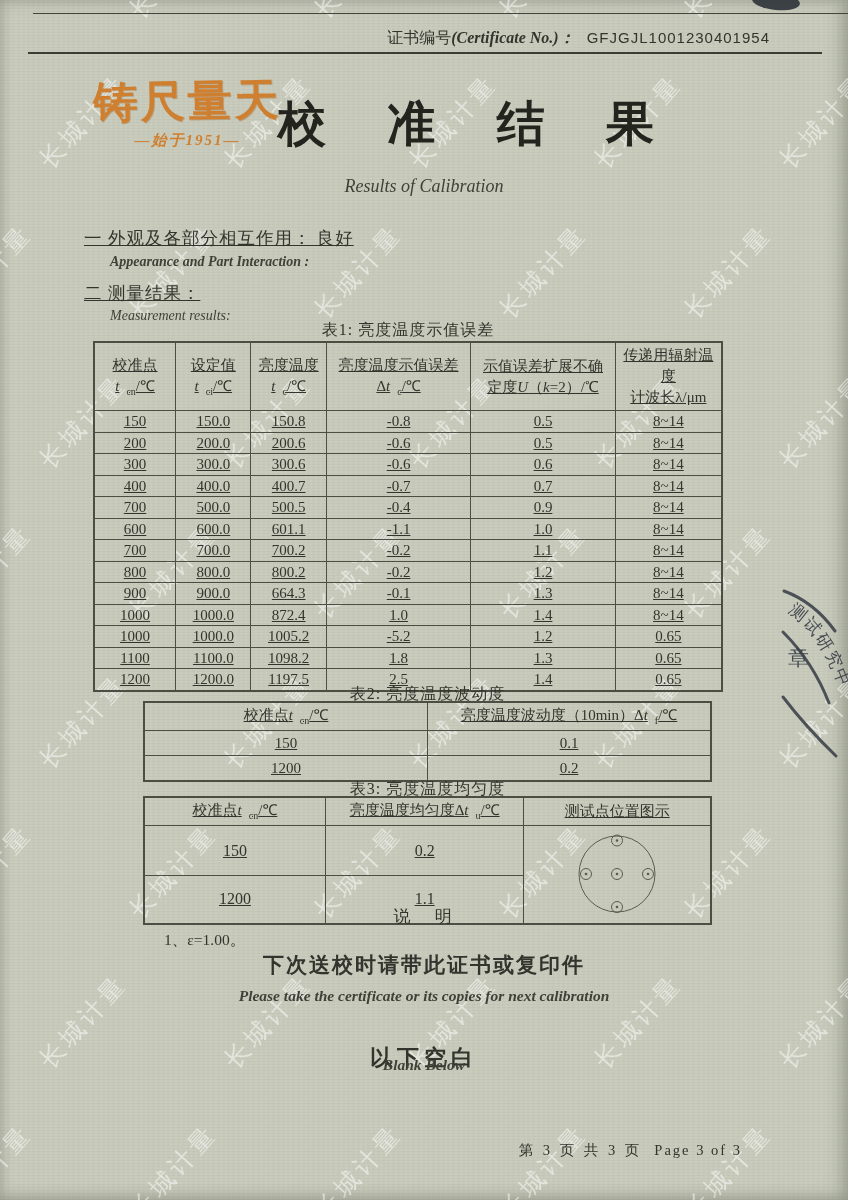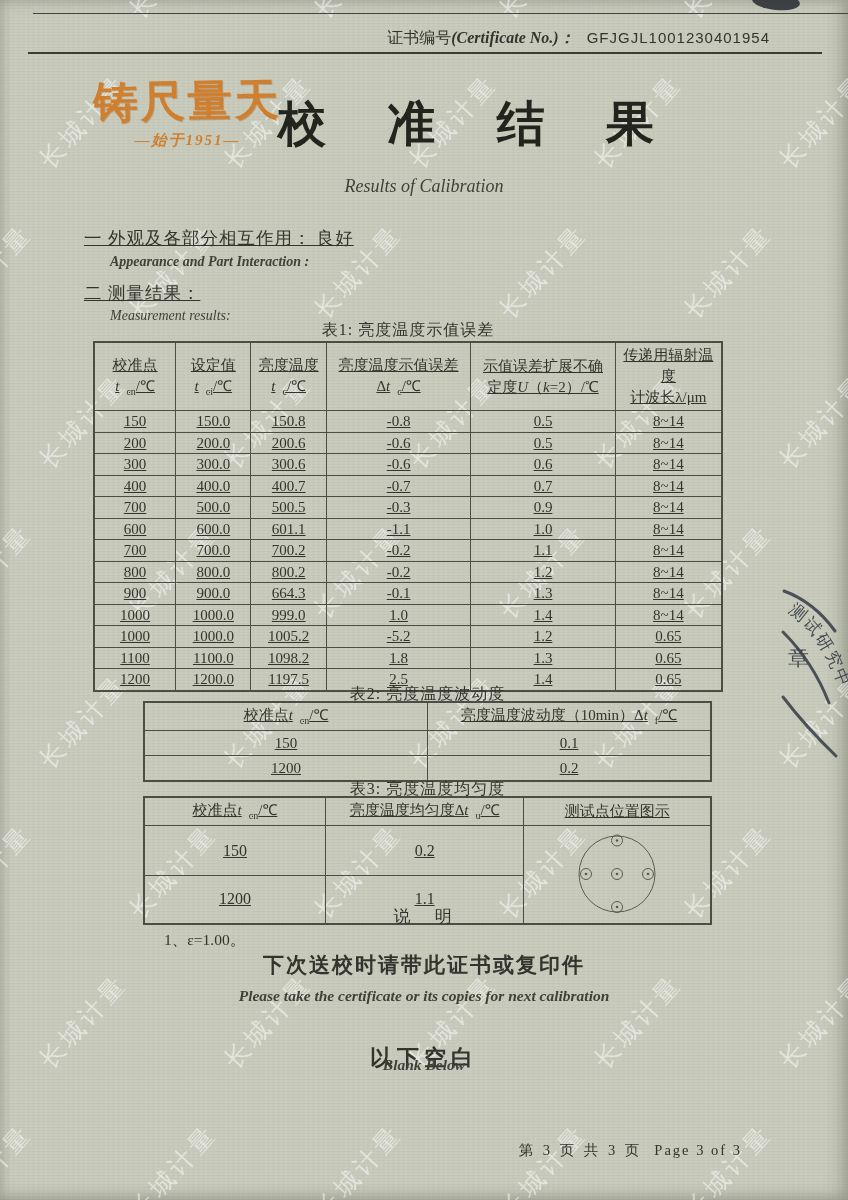--- a/index.html
+++ b/index.html
@@ -198,7 +198,7 @@
           <td>700</td>
           <td>500.0</td>
           <td>500.5</td>
-          <td>-0.3</td>
+          <td>-0.4</td>
           <td>0.9</td>
           <td>8~14</td>
         </tr>

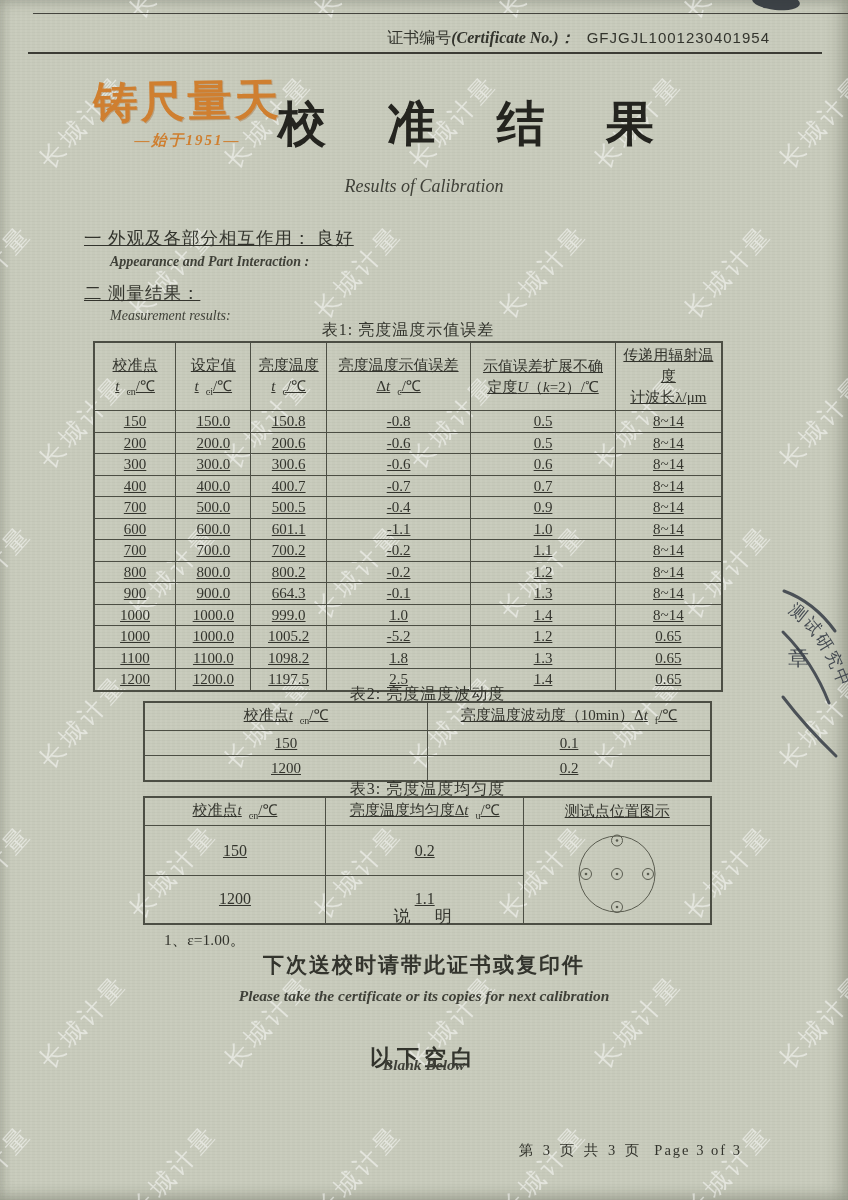--- a/index.html
+++ b/index.html
@@ -237,7 +237,7 @@
         <tr>
           <td>1000</td>
           <td>1000.0</td>
-          <td>999.0</td>
+          <td>872.4</td>
           <td>1.0</td>
           <td>1.4</td>
           <td>8~14</td>

